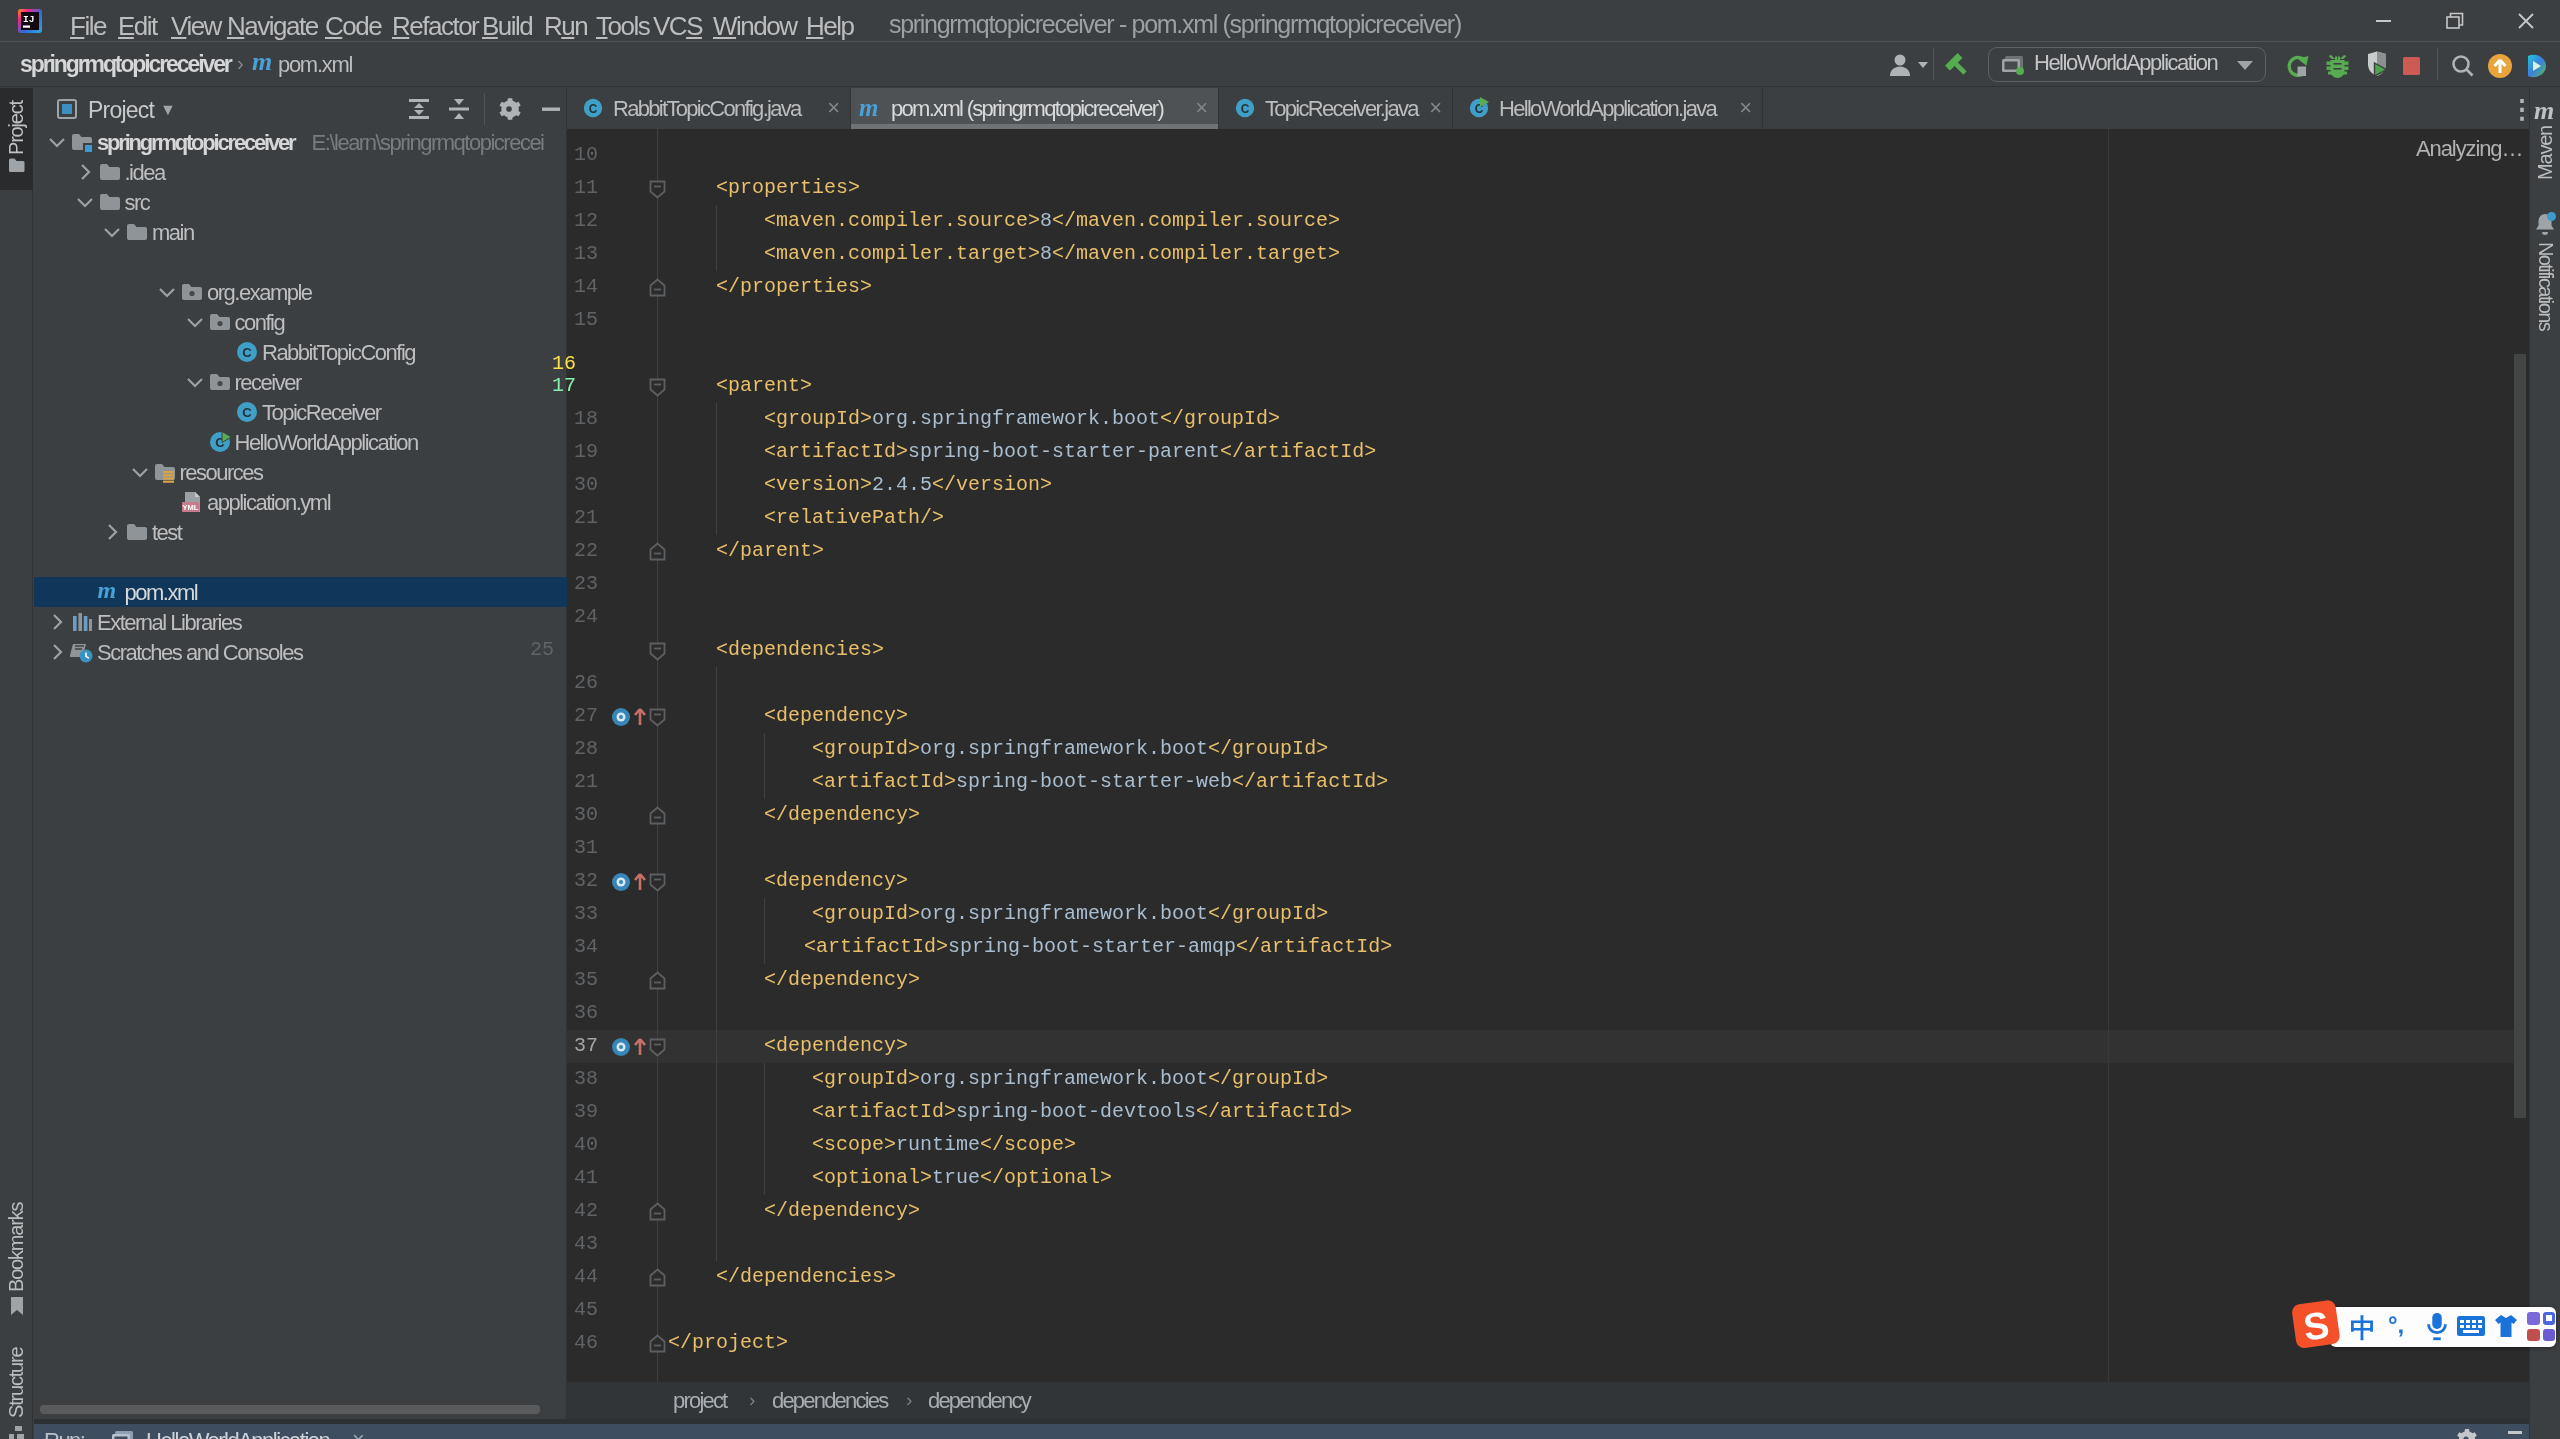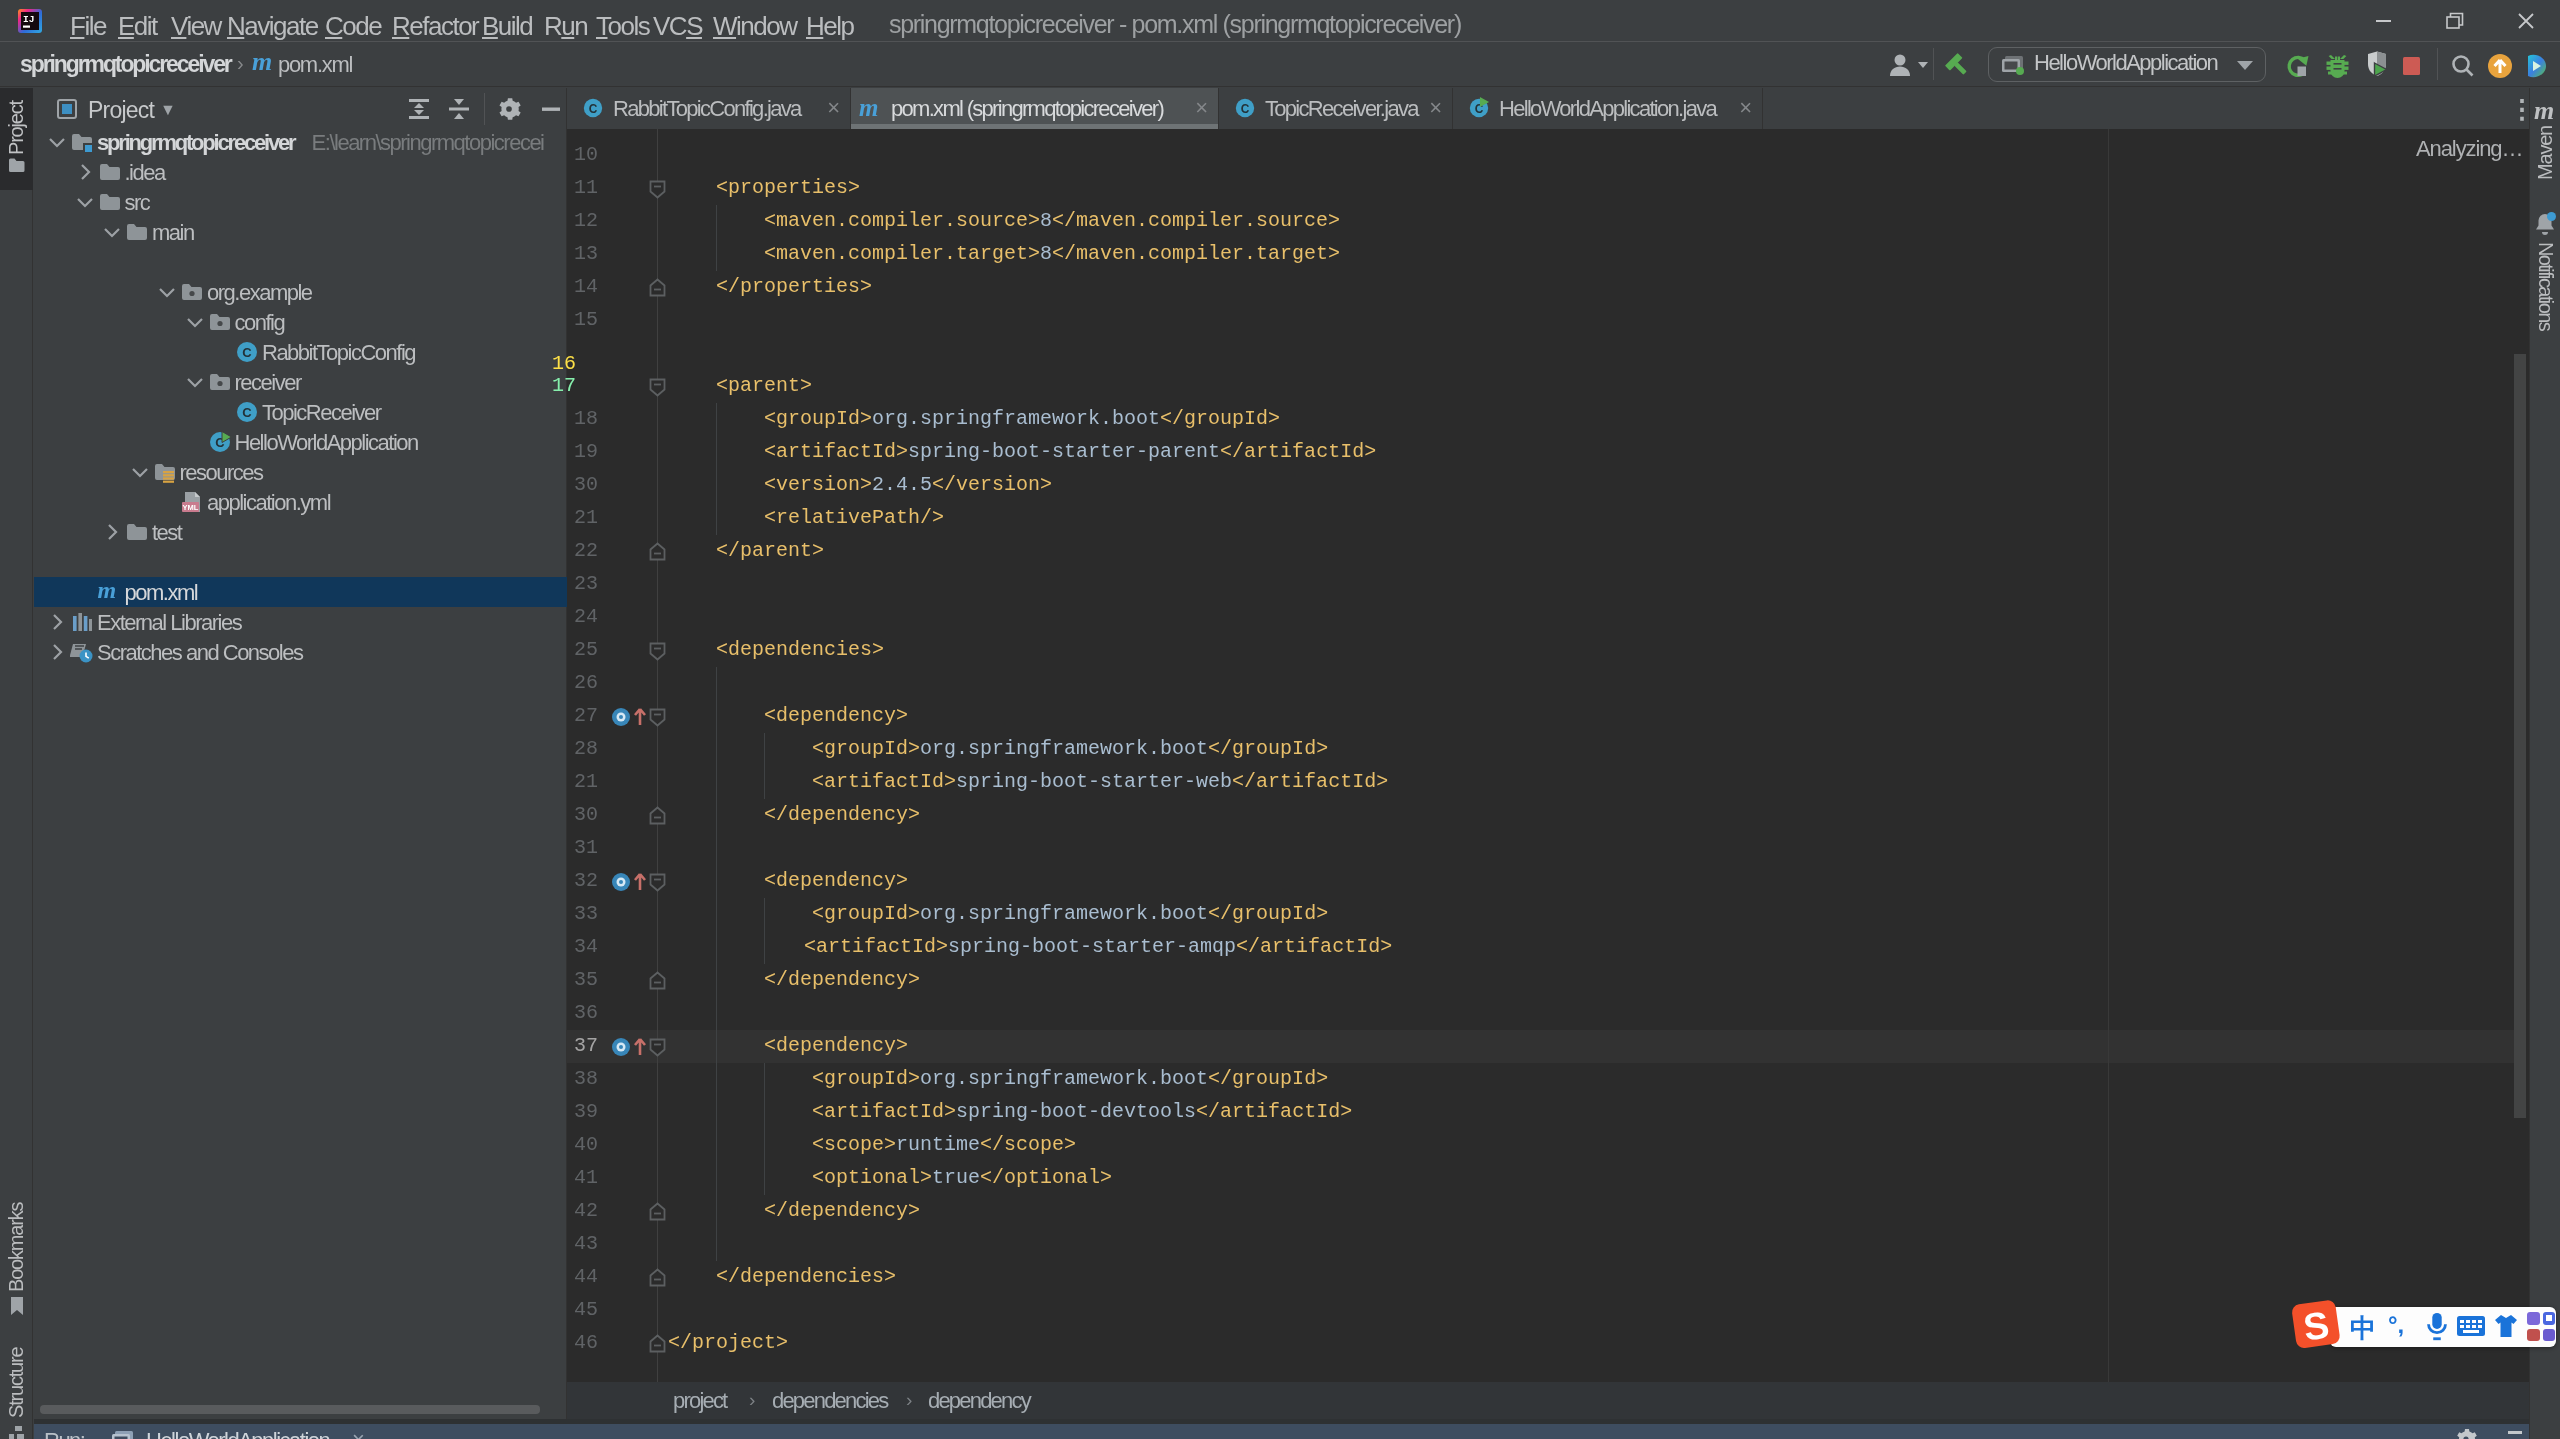--- a/index.html
+++ b/index.html
@@ -476,7 +476,7 @@
     <div class="abs mono" style="left:668px;top:538.5px"><span style="color:#a9bdd0">    </span><span style="color:#e8bf6a">&lt;/parent&gt;</span></div>
     <div class="abs mono" style="left:530px;top:571.5px;width:68px;text-align:right;color:#606366">23</div>
     <div class="abs mono" style="left:530px;top:604.5px;width:68px;text-align:right;color:#606366">24</div>
-    <div class="abs mono" style="left:530px;top:637.5px;width:68px;text-align:right;color:#606366">25</div>
+    <div class="abs mono" style="left:530px;top:637.5px;width:68px;text-align:left;color:#606366">25</div>
     <svg class="abs" style="left:648px;top:640.5px" width="19" height="20" viewBox="0 0 19 20">
       <path d="M2.5 2.5 h14 v10 l-7 6 -7-6 z" fill="#2b2b2b" stroke="#5c5f61" stroke-width="1.8"></path>
       <rect x="6" y="6.6" width="7" height="1.8" fill="#5c5f61"></rect>

